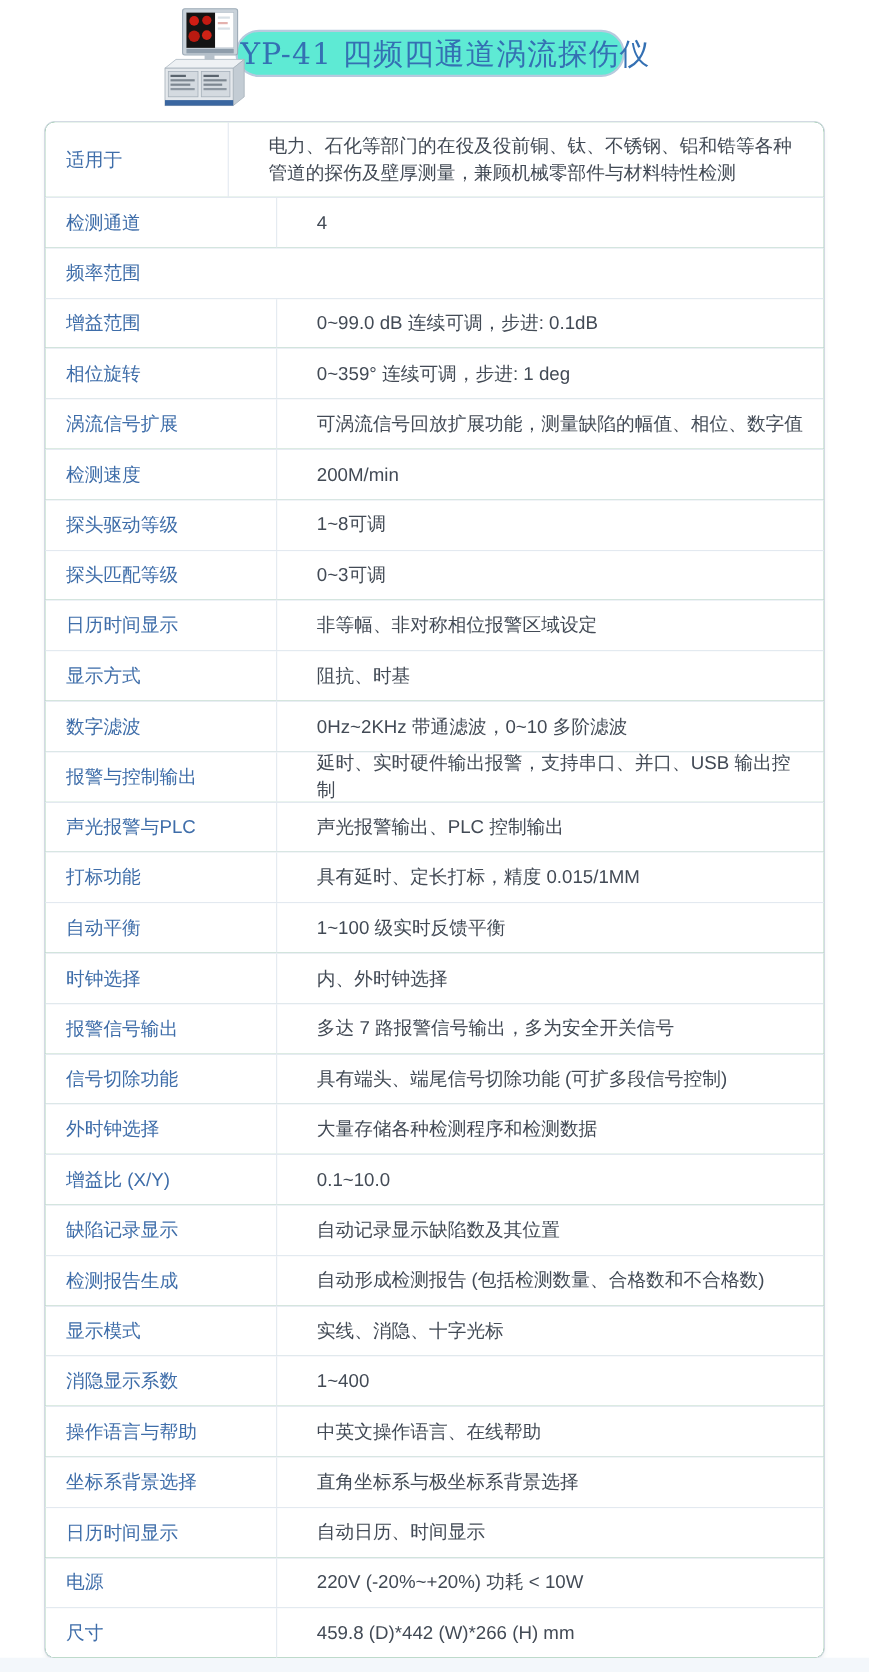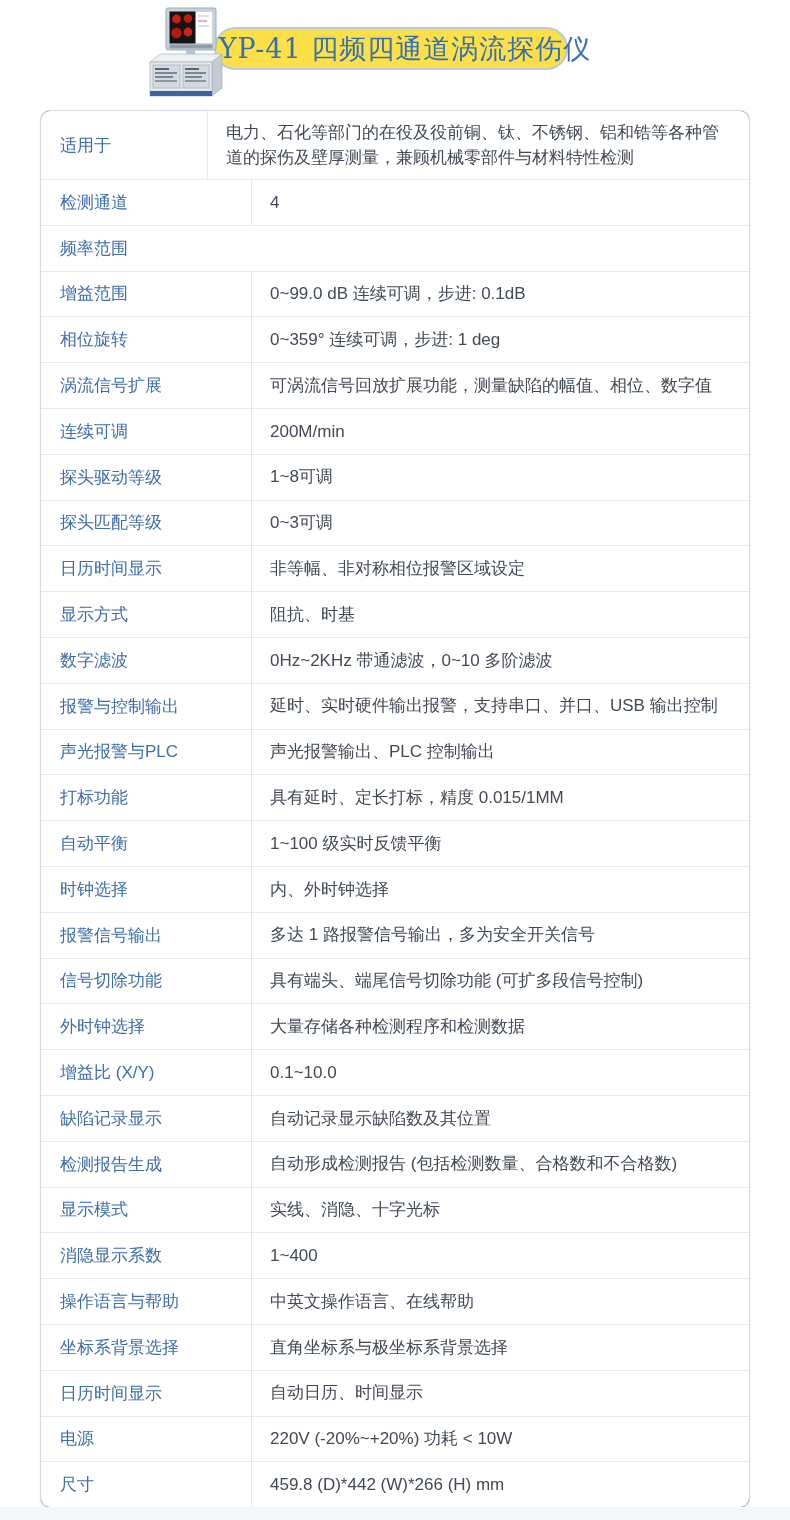--- a/index.html
+++ b/index.html
@@ -19,7 +19,7 @@
     position: absolute;
     left: 214px; top: 27px;
     width: 354px; height: 43px;
-    background: #fde047;
+    background: #5eead4;
     border: 2px solid #b7cade;
     border-radius: 23px;
     display: flex; align-items: center; justify-content: center;

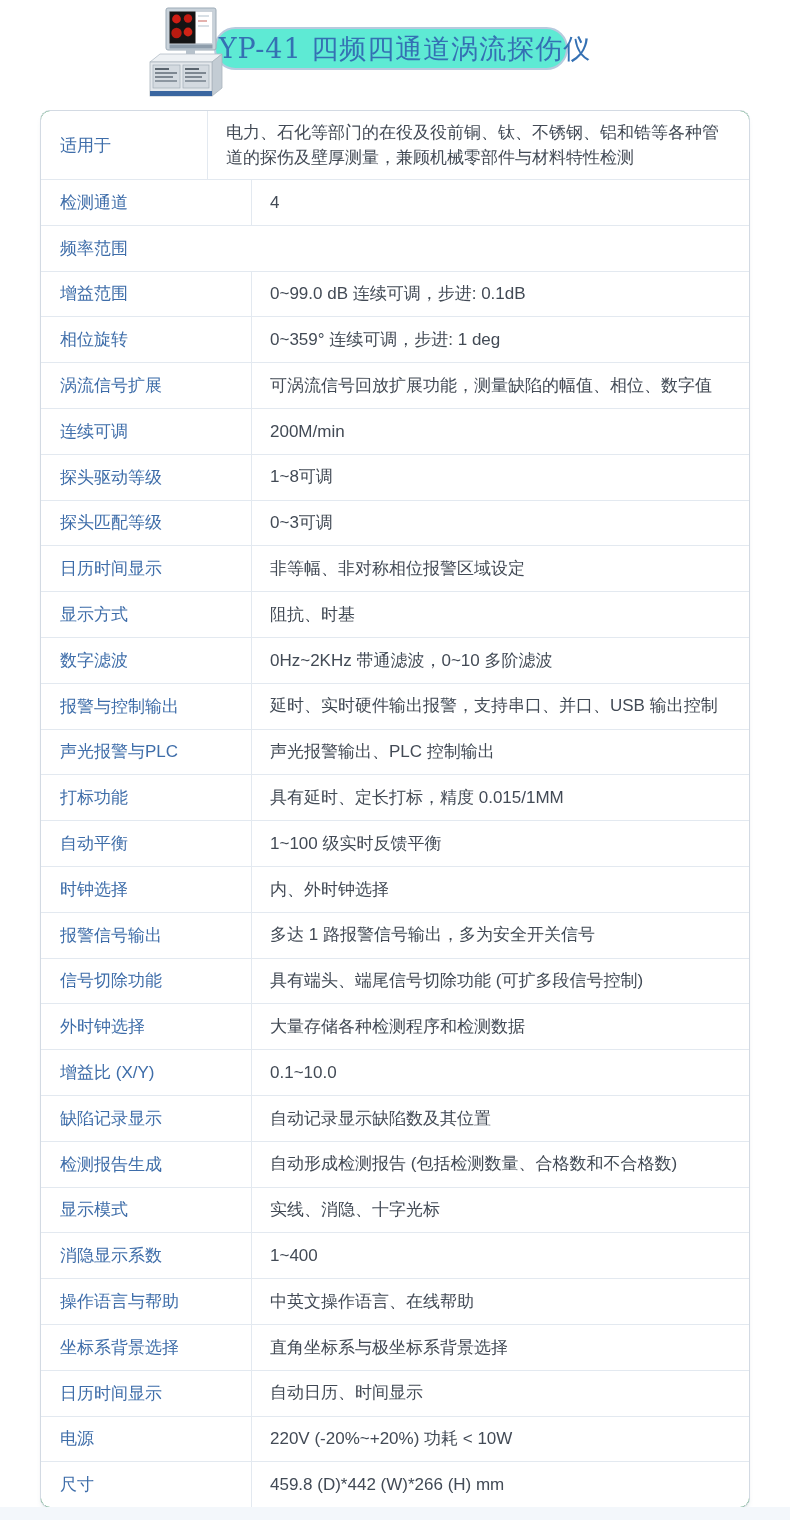--- a/index.html
+++ b/index.html
@@ -65,7 +65,7 @@
     flex: 1;
     display: flex; align-items: center;
     border-left: 1px solid #e3e9f0;
-    padding-left: 18px; padding-right: 14px;
+    padding-left: 36px; padding-right: 14px;
     font-size: 17px;
     color: #424a55;
     line-height: 1.5;

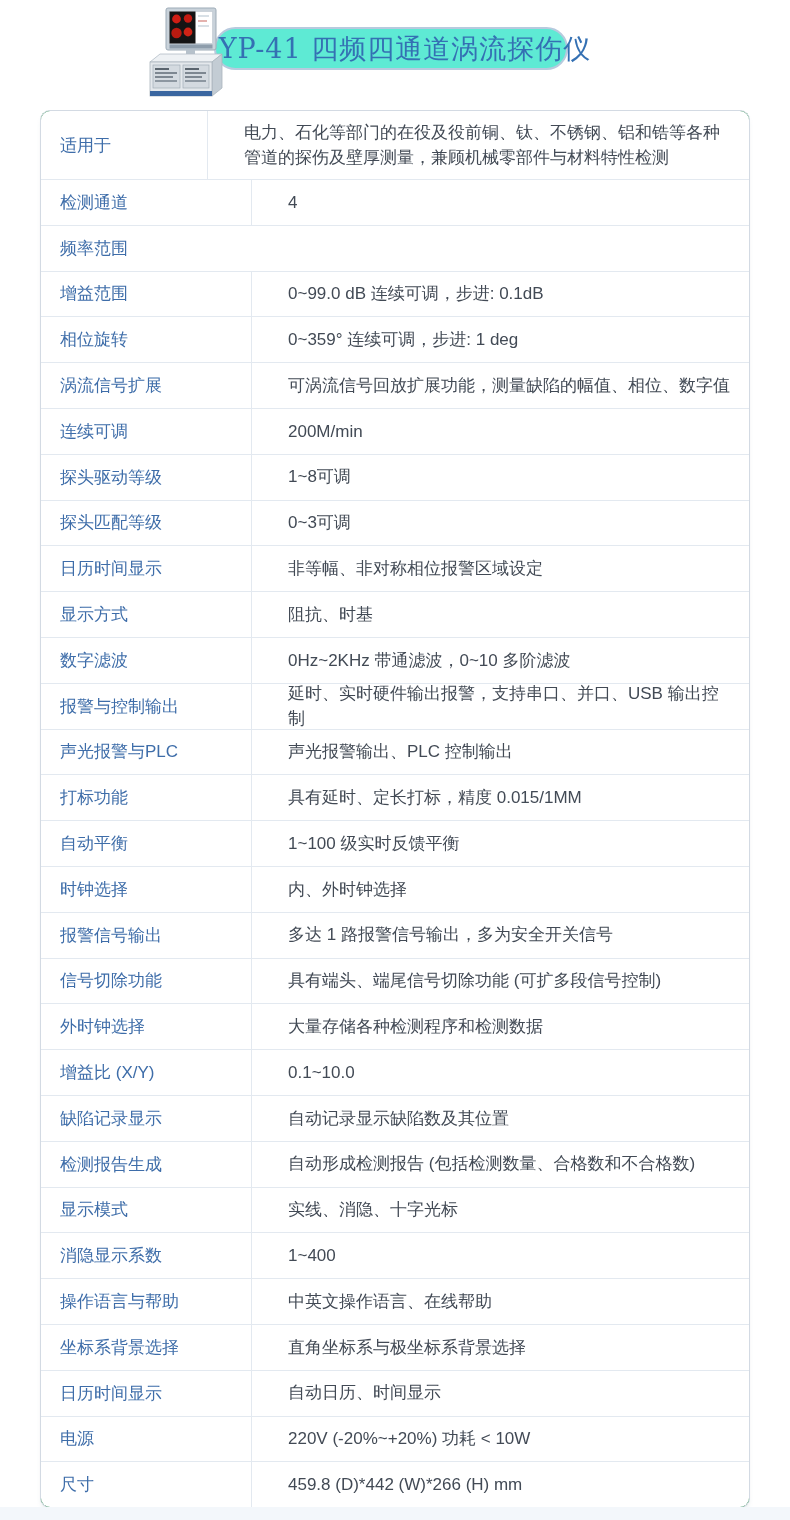--- a/index.html
+++ b/index.html
@@ -155,7 +155,7 @@
   </div>
 
   <div class="spec-row">
-    <div class="spec-label">连续可调</div>
+    <div class="spec-label">检测速度</div>
     <div class="spec-value">200M/min</div>
   </div>
 

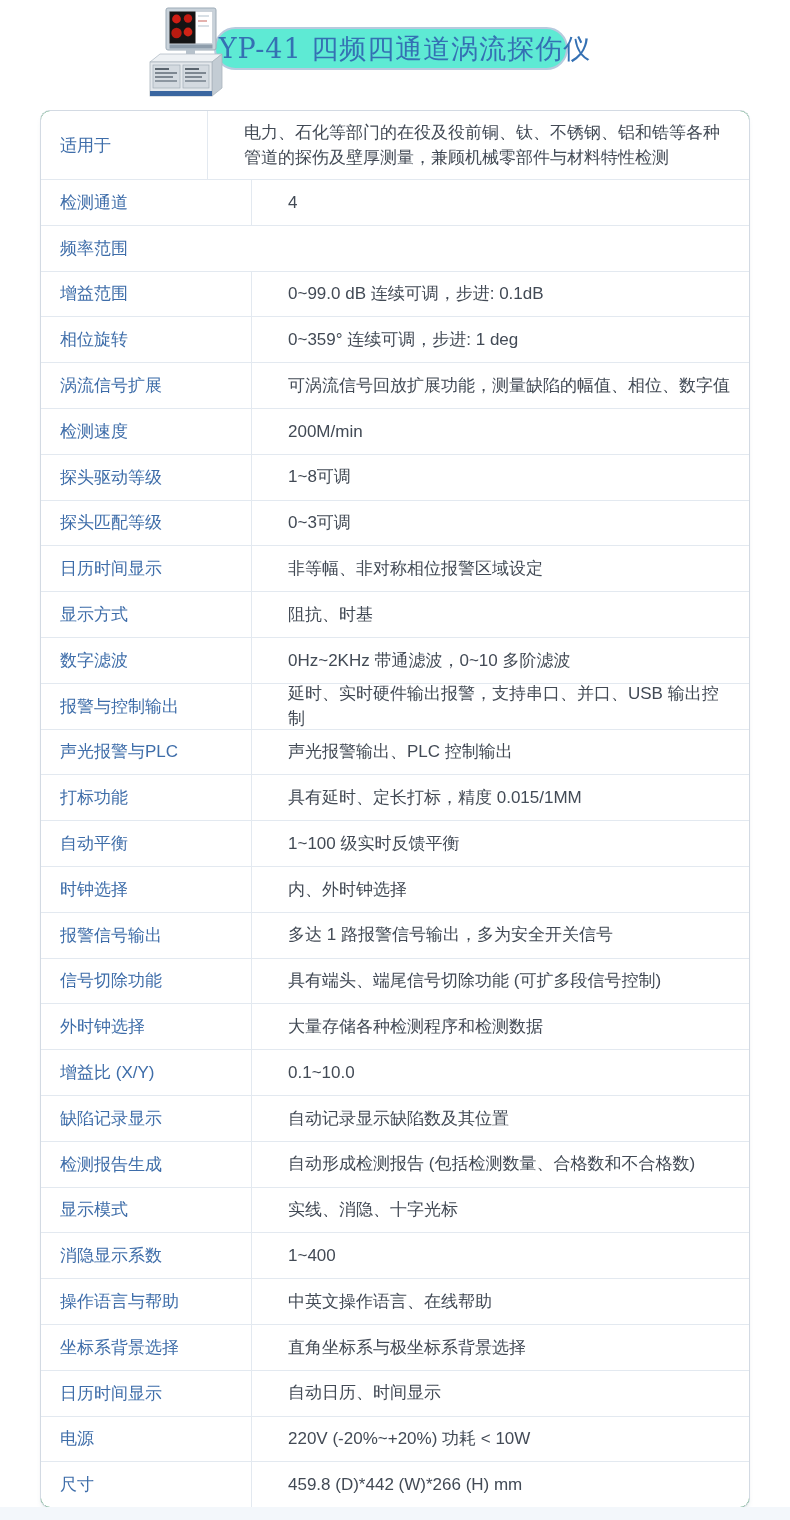--- a/index.html
+++ b/index.html
@@ -211,7 +211,7 @@
 
   <div class="spec-row">
     <div class="spec-label">报警信号输出</div>
-    <div class="spec-value">多达 1 路报警信号输出，多为安全开关信号</div>
+    <div class="spec-value">多达 7 路报警信号输出，多为安全开关信号</div>
   </div>
 
   <div class="spec-row">

